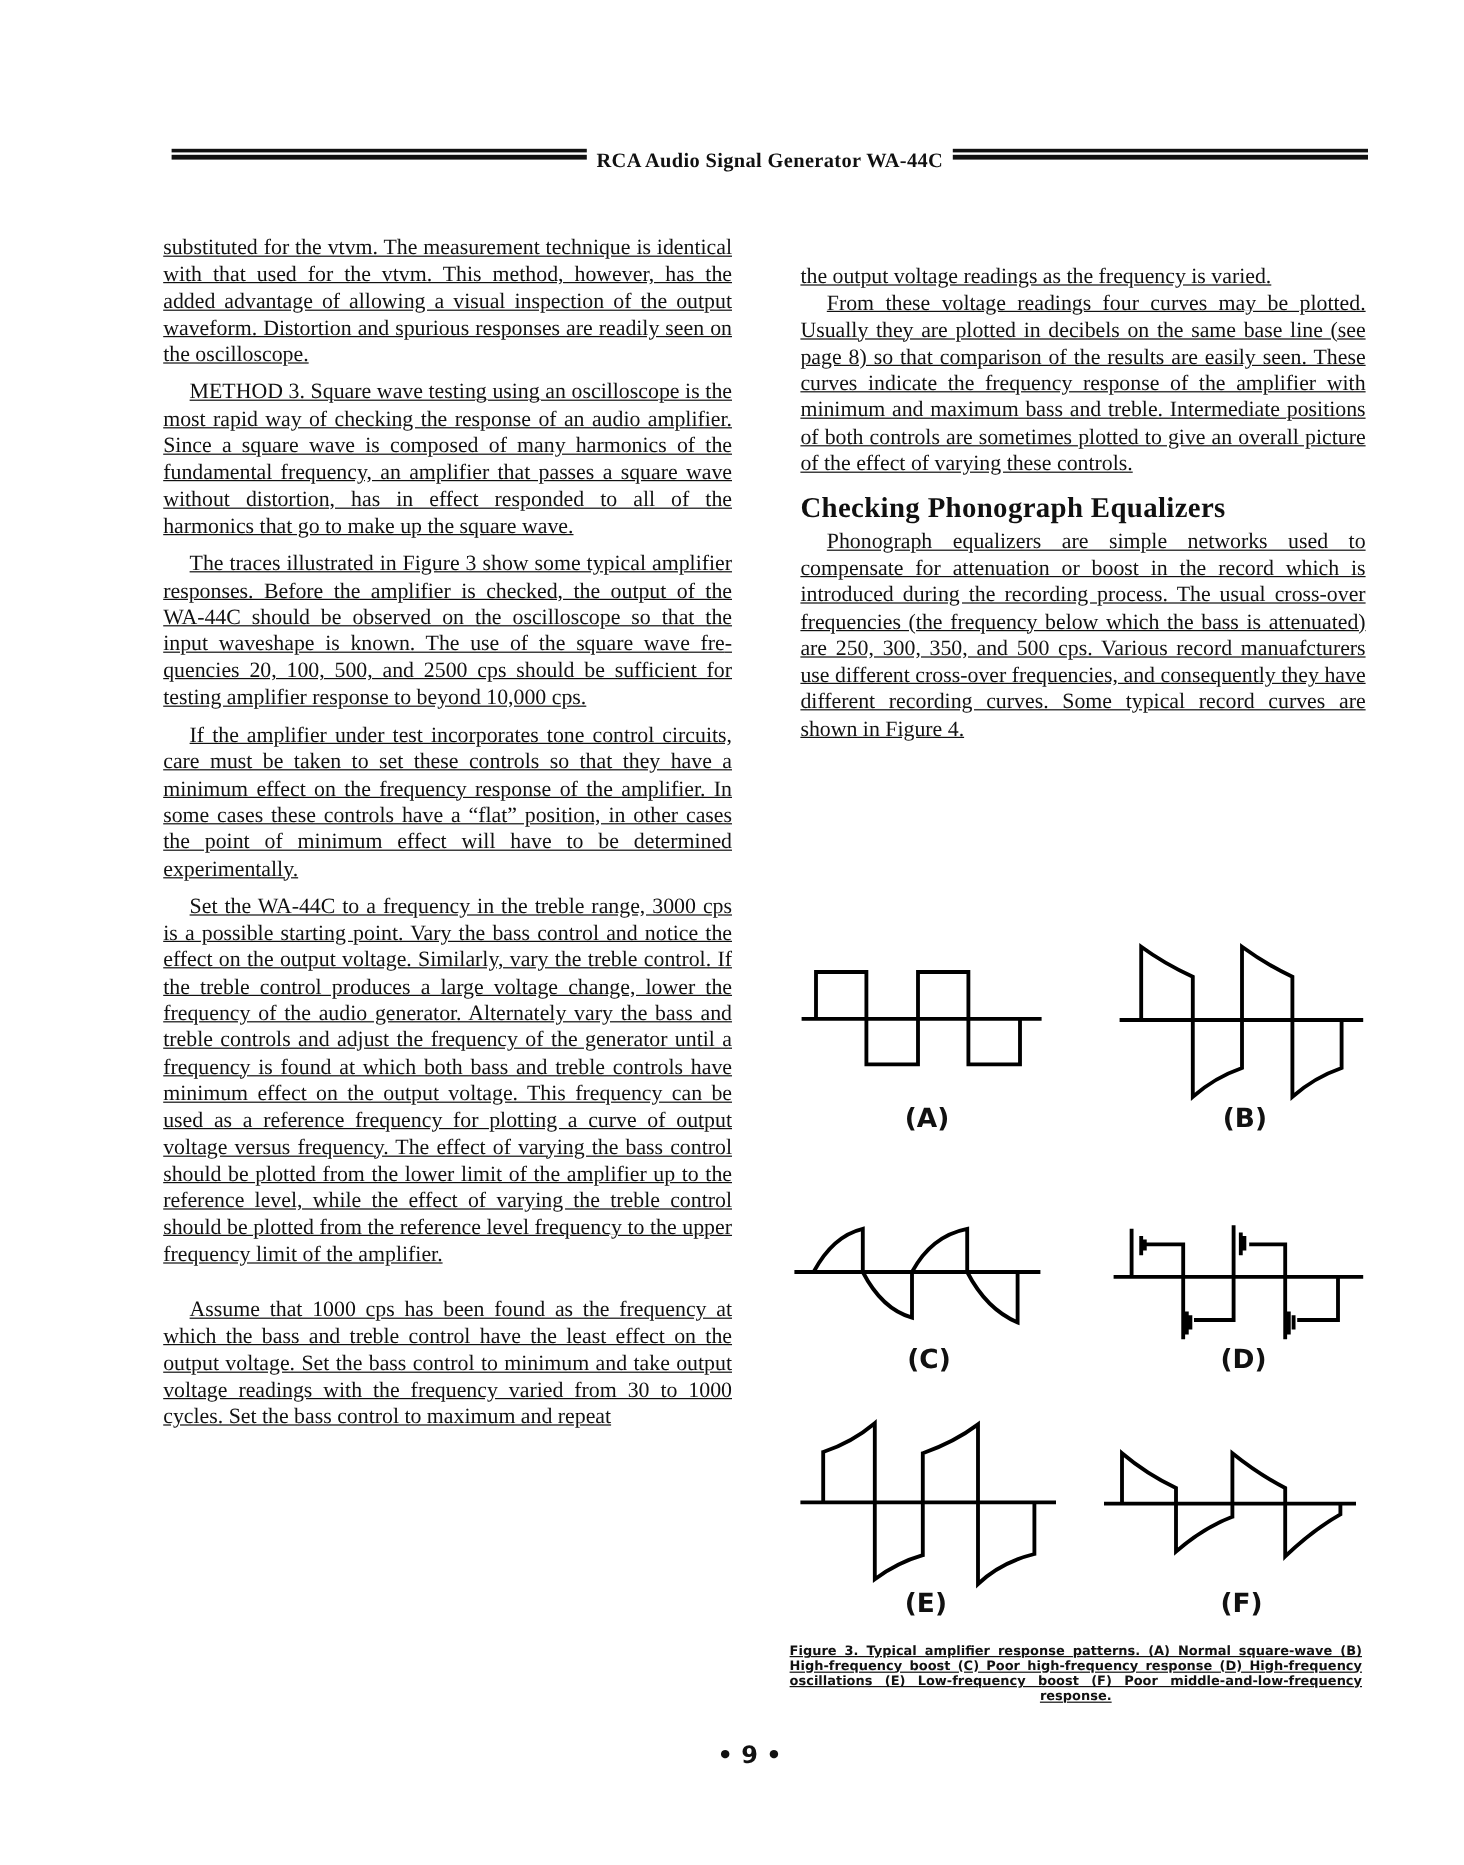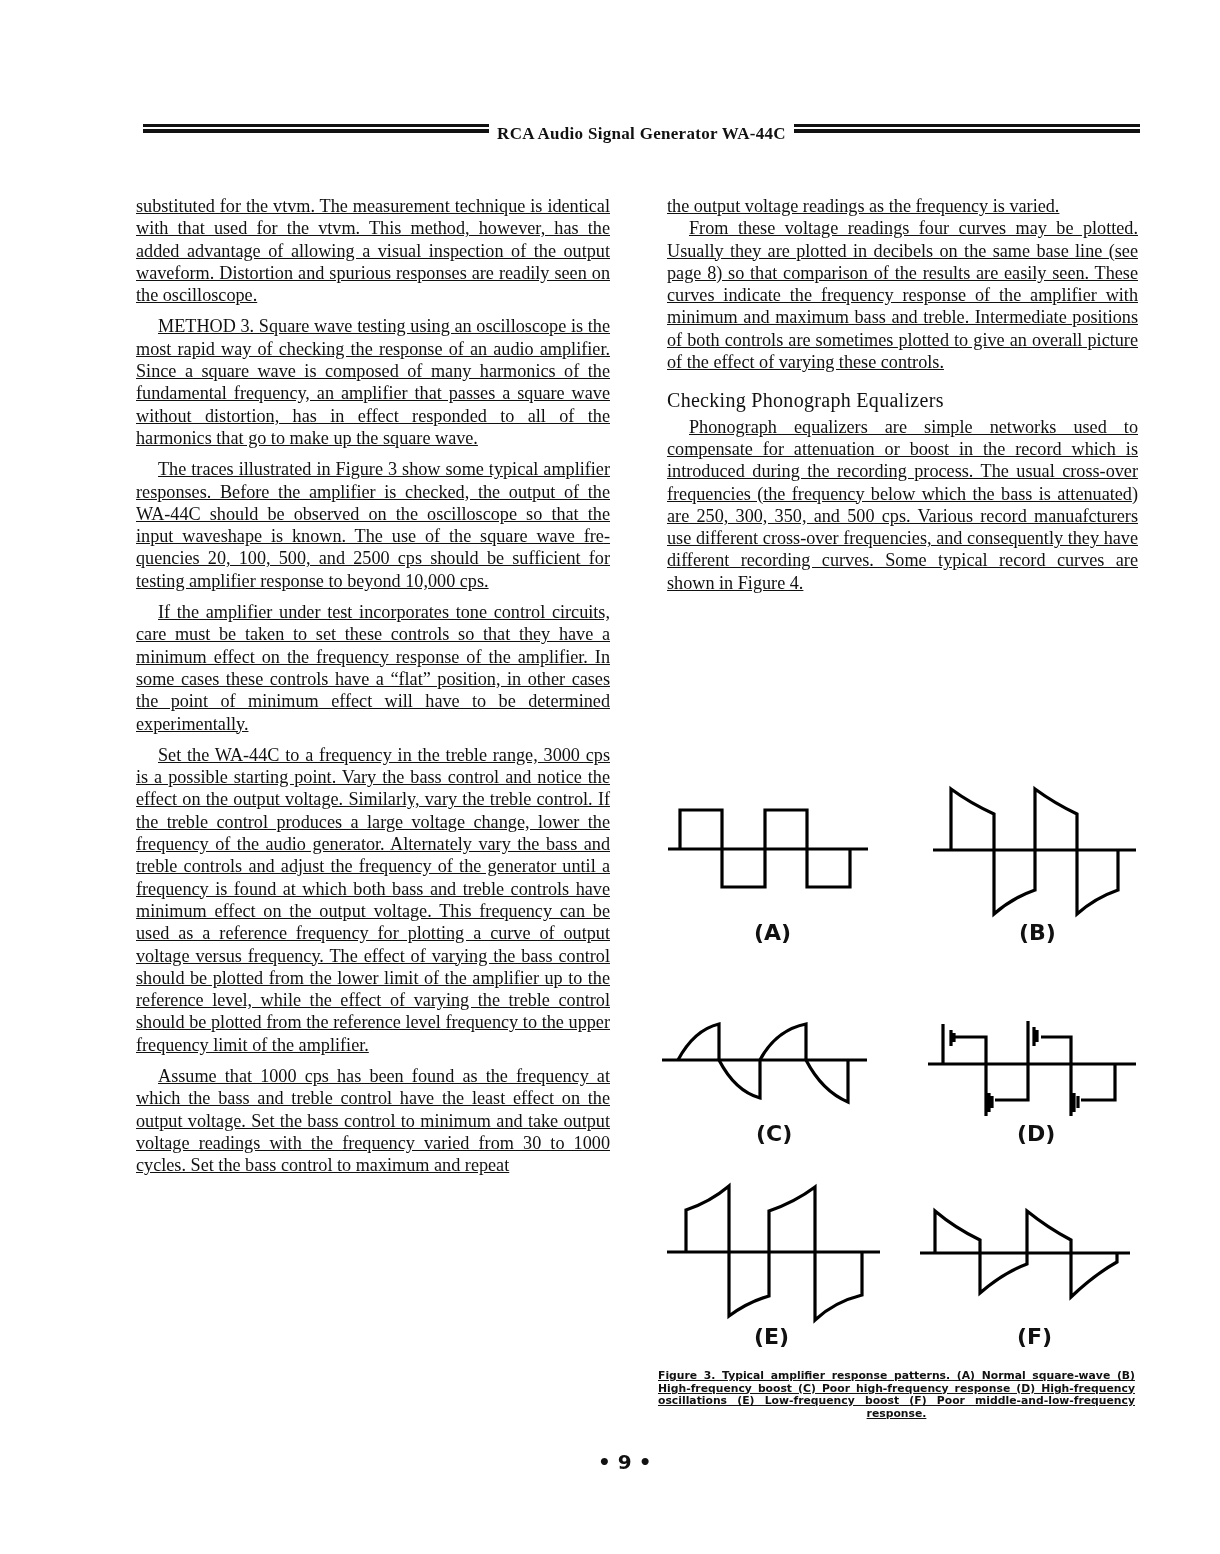--- a/index.html
+++ b/index.html
@@ -16,7 +16,7 @@
   .col-right { left: 667px; top: 195px; width: 471px; }
   .col p { margin: 0 0 9px 0; text-indent: 22px; hyphens: manual; text-decoration: underline; }
   .col p.noindent { text-indent: 0; }
-  .col p.tight { margin-bottom: 0; }
+  .col p.tight { margin-bottom: 0; margin-top: 24px; }
   .col h2 { font-size: 20px; font-weight: normal; margin: 16px 0 4px 0; letter-spacing: 0.3px; }
   .figure { position: absolute; left: 655px; top: 778px; width: 495px; height: 590px; }
   .figure svg { position: absolute; left: 0; top: 0; }

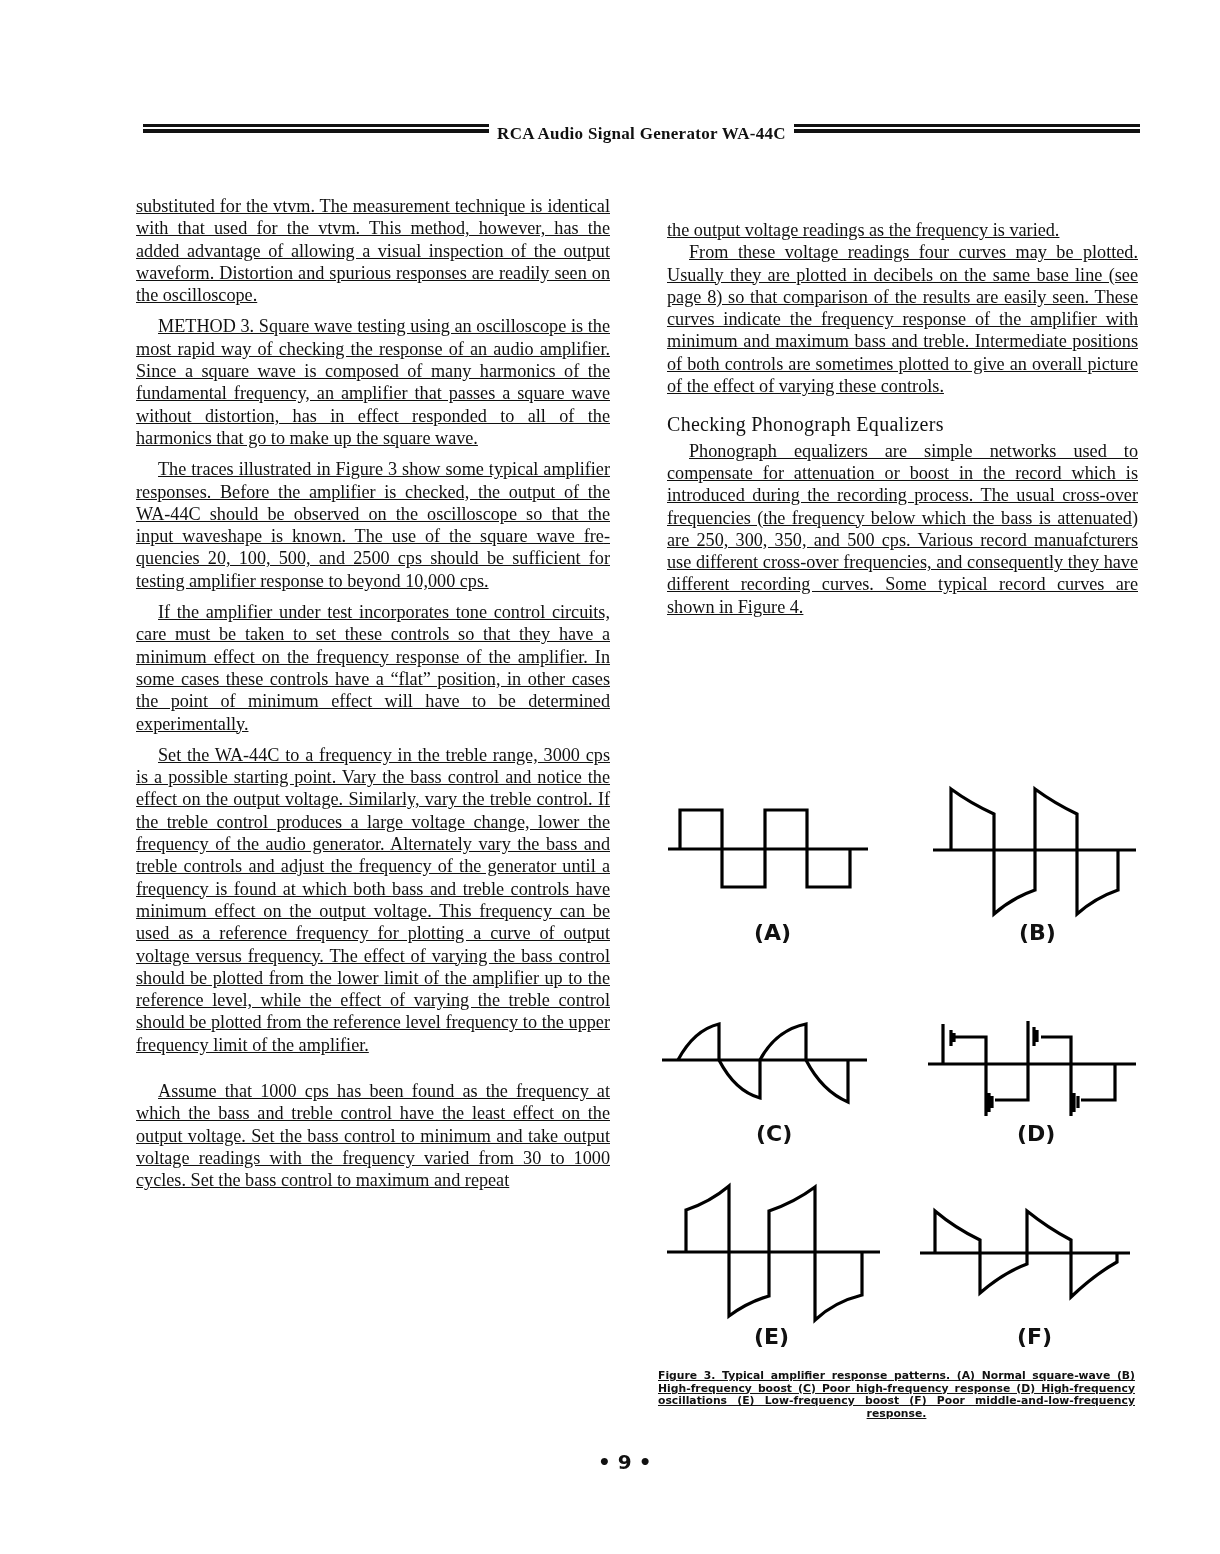--- a/index.html
+++ b/index.html
@@ -17,7 +17,7 @@
   .col p { margin: 0 0 9px 0; text-indent: 22px; hyphens: manual; text-decoration: underline; }
   .col p.noindent { text-indent: 0; }
   .col p.tight { margin-bottom: 0; margin-top: 24px; }
-  .col h2 { font-size: 20px; font-weight: normal; margin: 16px 0 4px 0; letter-spacing: 0.3px; }
+  .col h2 { font-size: 24px; font-weight: bold; margin: 16px 0 4px 0; letter-spacing: 0.3px; }
   .figure { position: absolute; left: 655px; top: 778px; width: 495px; height: 590px; }
   .figure svg { position: absolute; left: 0; top: 0; }
   .wave { fill: none; stroke: #000; stroke-width: 3.2; stroke-linejoin: miter; }

